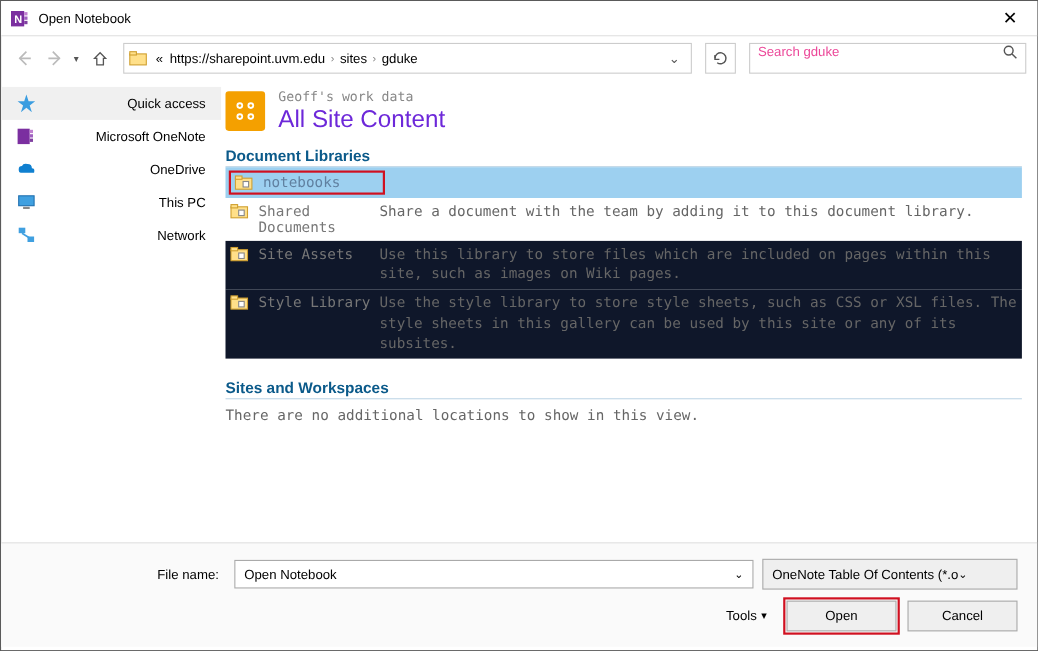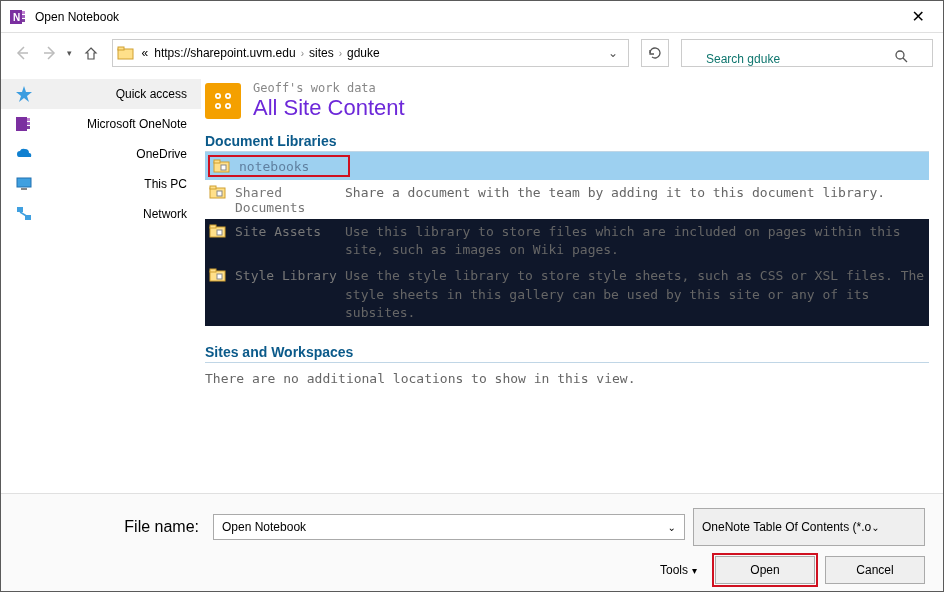--- a/index.html
+++ b/index.html
@@ -25,7 +25,7 @@
 .address-bar .addr-chevron { padding: 0 6px; color: #555; }
 .refresh { width: 28px; height: 28px; border: 1px solid #ccc; display: flex; align-items: center; justify-content: center; margin-right: 6px; }
 
-.search-box { width: 252px; height: 28px; border: 1px solid #ccc; display: flex; align-items: flex-end; padding: 0 24px; color: #0f766e; }
+.search-box { width: 252px; height: 28px; border: 1px solid #ccc; display: flex; align-items: flex-start; padding: 0 7px; color: #ec4899; }
 .search-box .search-text { flex: 1; }
 .search-box .search-icon { color: #555; }
 

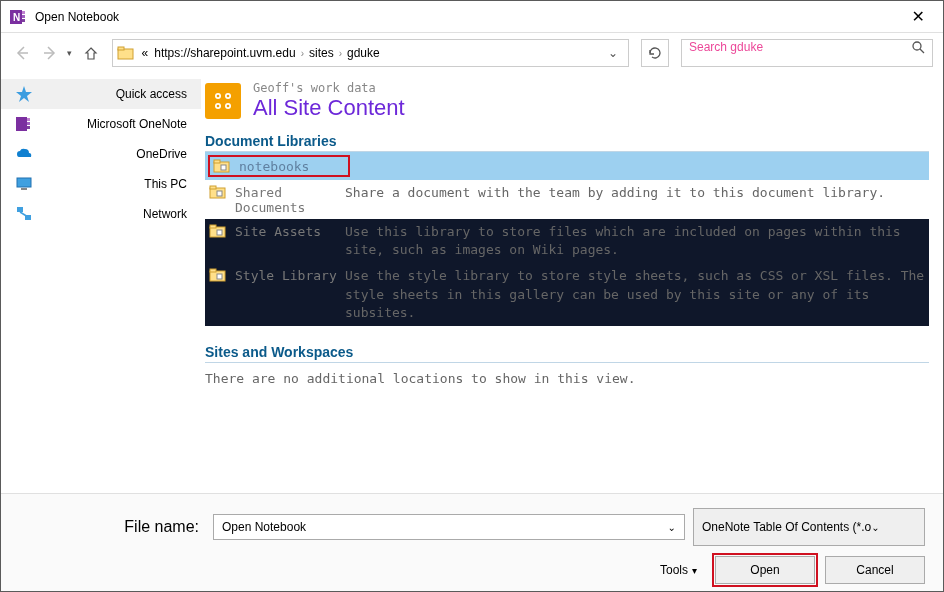--- a/index.html
+++ b/index.html
@@ -59,7 +59,7 @@
 
 .footer { border-top: 1px solid #e0e0e0; padding: 14px 18px; background: #fafafa; }
 .footer-row { display: flex; align-items: center; gap: 8px; margin-bottom: 10px; }
-.file-label { text-align: right; width: 186px; padding-right: 6px; font-size: 16px; }
+.file-label { text-align: right; width: 186px; padding-right: 6px; font-size: 12px; }
 .file-select { flex: 1; height: 26px; border: 1px solid #aaa; display: flex; align-items: center; padding: 0 8px; background: #fff; justify-content: space-between; }
 .filter-select { width: 232px; height: 38px; border: 1px solid #aaa; background: #efefef; display: flex; align-items: center; padding: 0 8px; font-size: 12px; }
 .btn-row { display: flex; justify-content: flex-end; align-items: center; gap: 10px; }

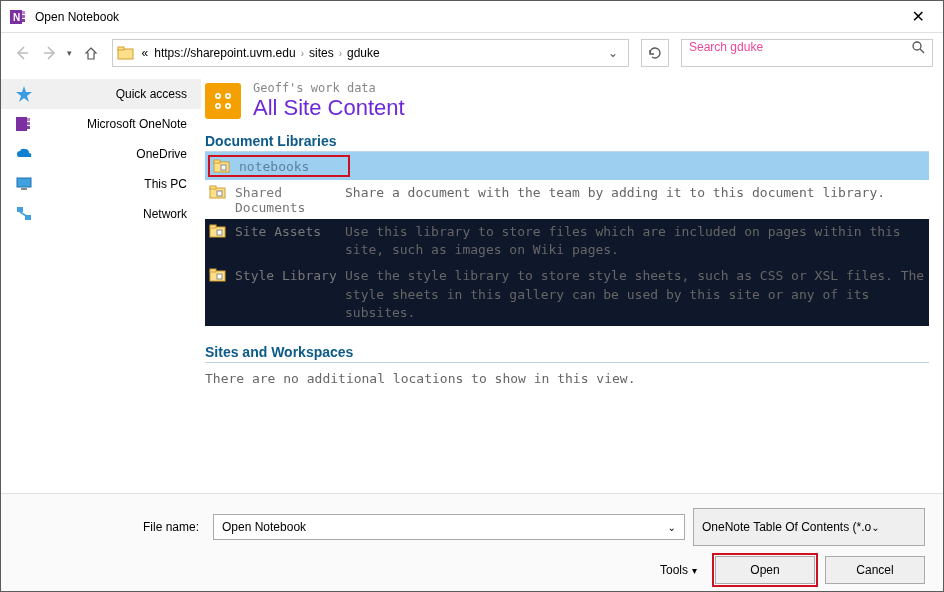--- a/index.html
+++ b/index.html
@@ -61,7 +61,7 @@
 .footer-row { display: flex; align-items: center; gap: 8px; margin-bottom: 10px; }
 .file-label { text-align: right; width: 186px; padding-right: 6px; font-size: 12px; }
 .file-select { flex: 1; height: 26px; border: 1px solid #aaa; display: flex; align-items: center; padding: 0 8px; background: #fff; justify-content: space-between; }
-.filter-select { width: 232px; height: 38px; border: 1px solid #aaa; background: #efefef; display: flex; align-items: center; padding: 0 8px; font-size: 12px; }
+.filter-select { width: 232px; height: 28px; border: 1px solid #aaa; background: #efefef; display: flex; align-items: center; padding: 0 8px; font-size: 12px; }
 .btn-row { display: flex; justify-content: flex-end; align-items: center; gap: 10px; }
 .tools { margin-right: 8px; display: flex; align-items: center; gap: 4px; font-size: 12px; }
 .btn { width: 100px; height: 28px; border: 1px solid #aaa; background: #efefef; display: flex; align-items: center; justify-content: center; font-size: 12px; }

